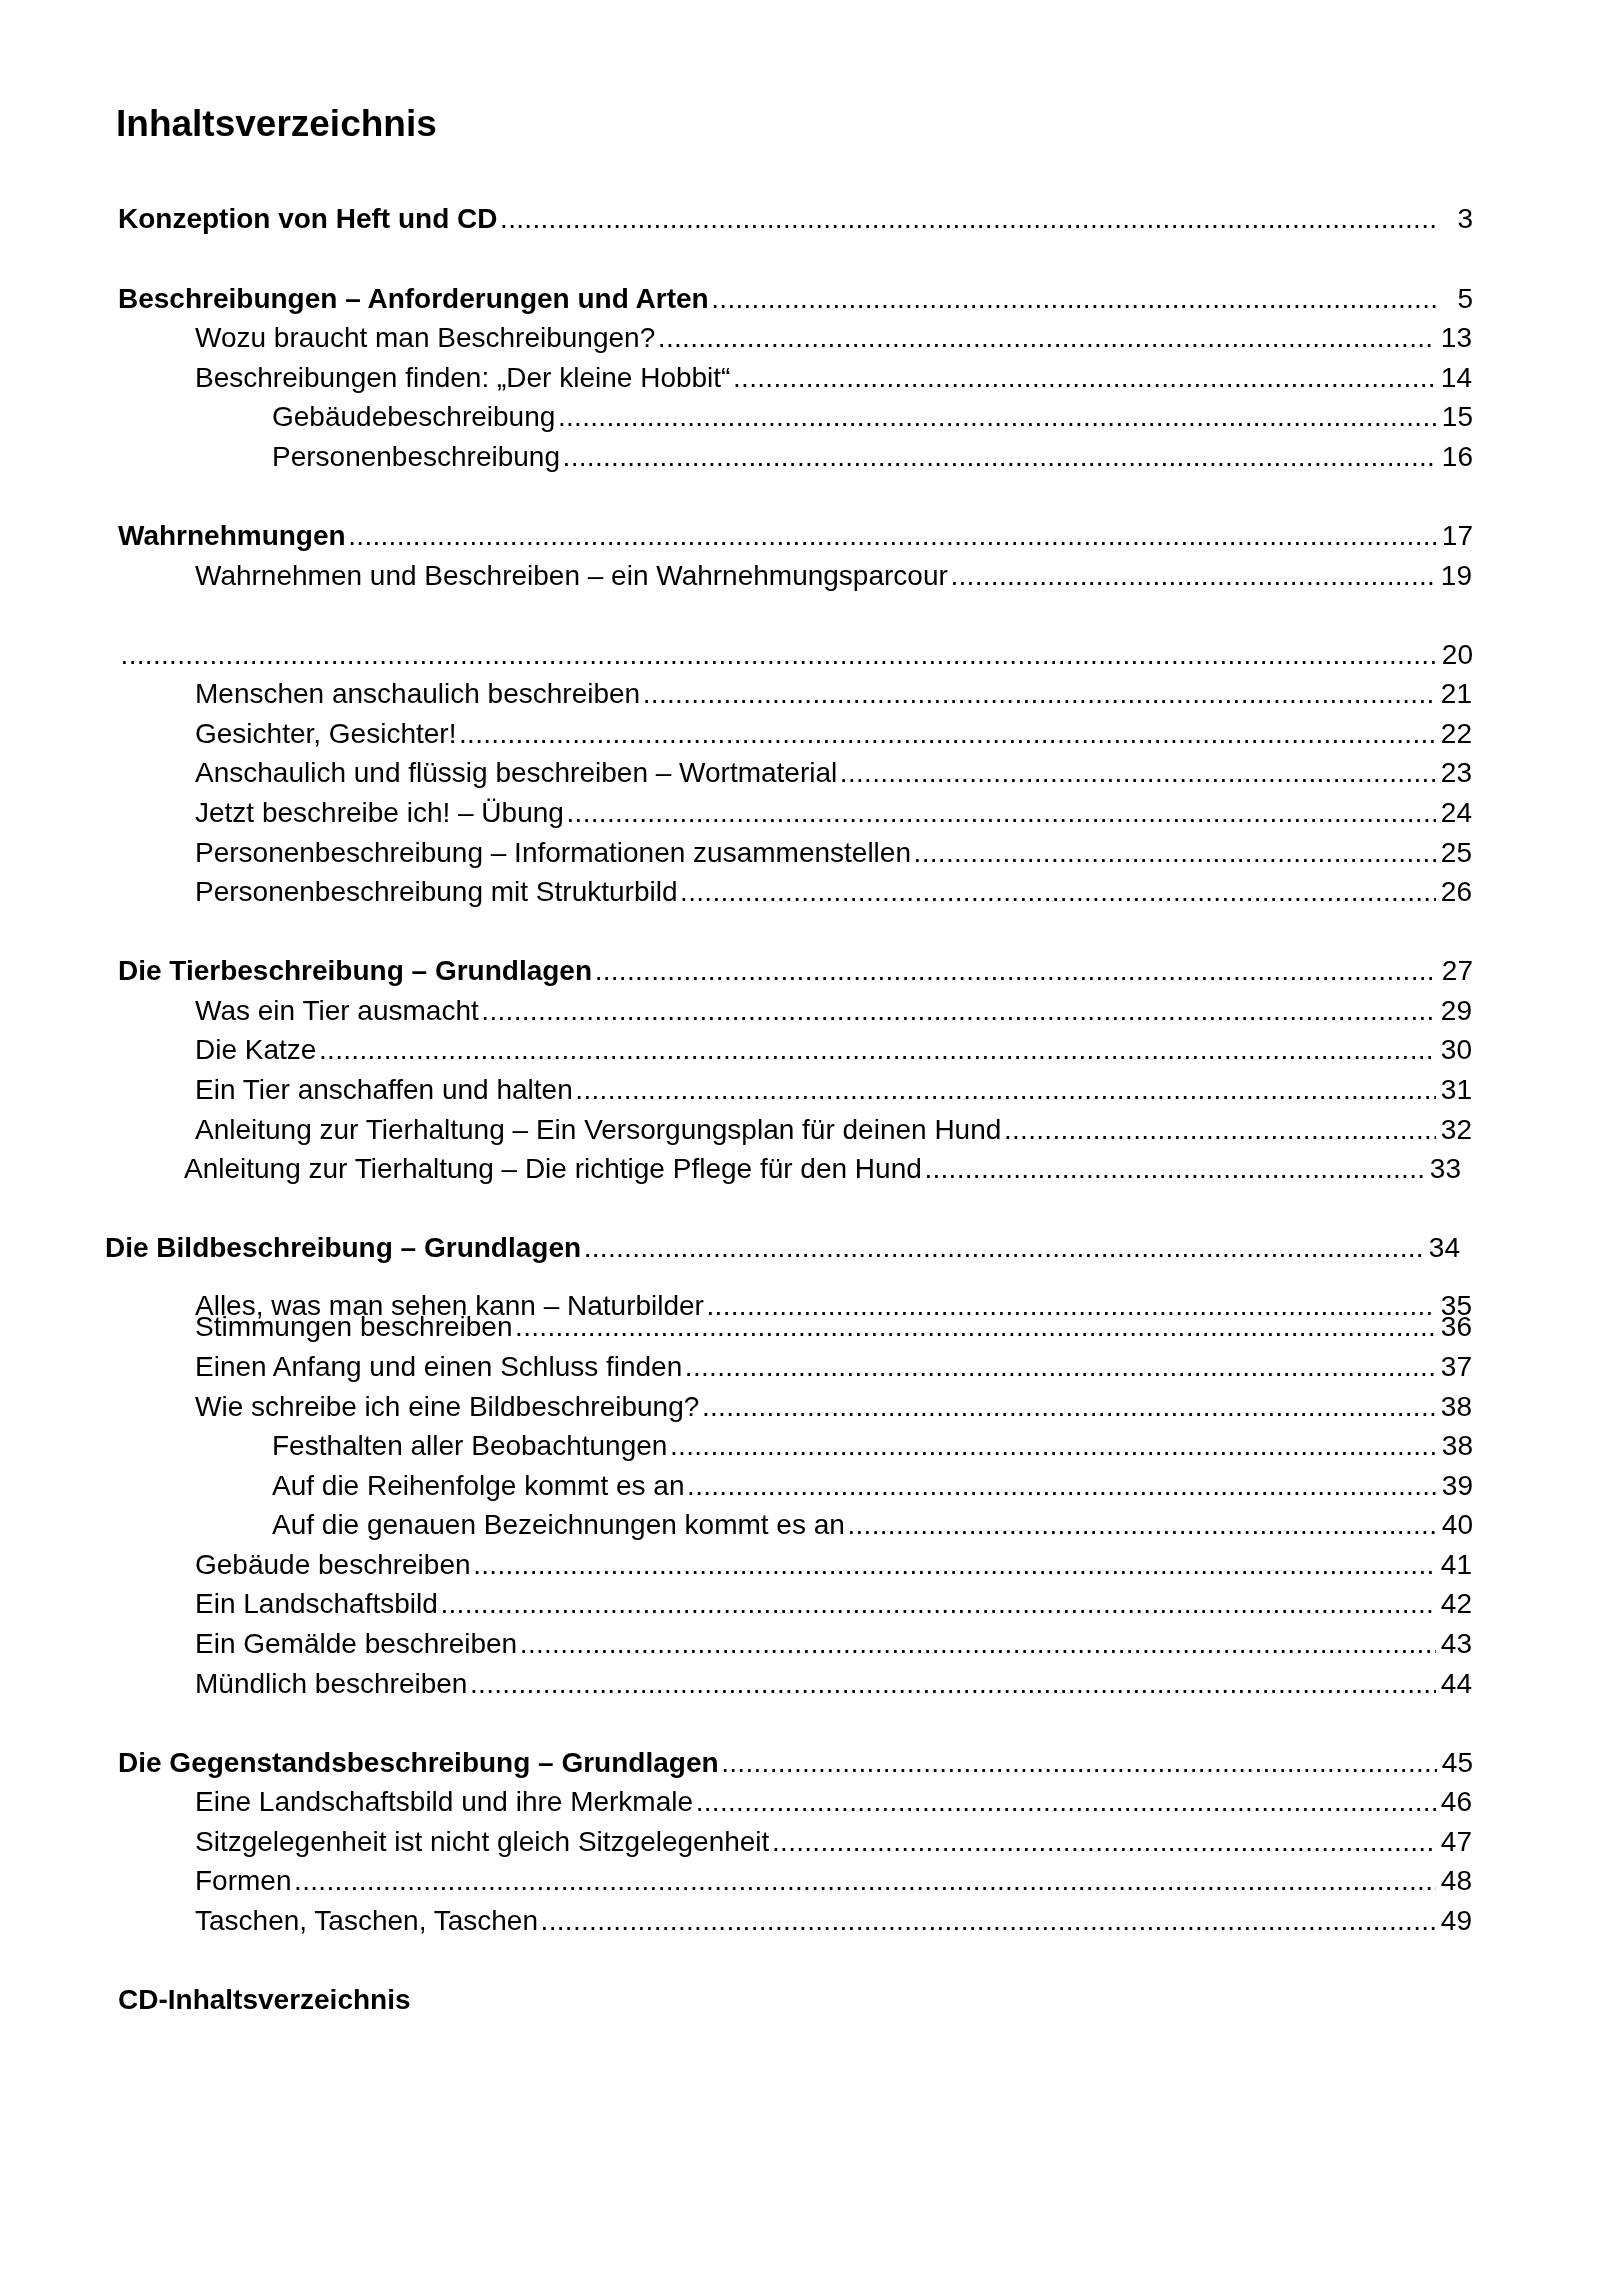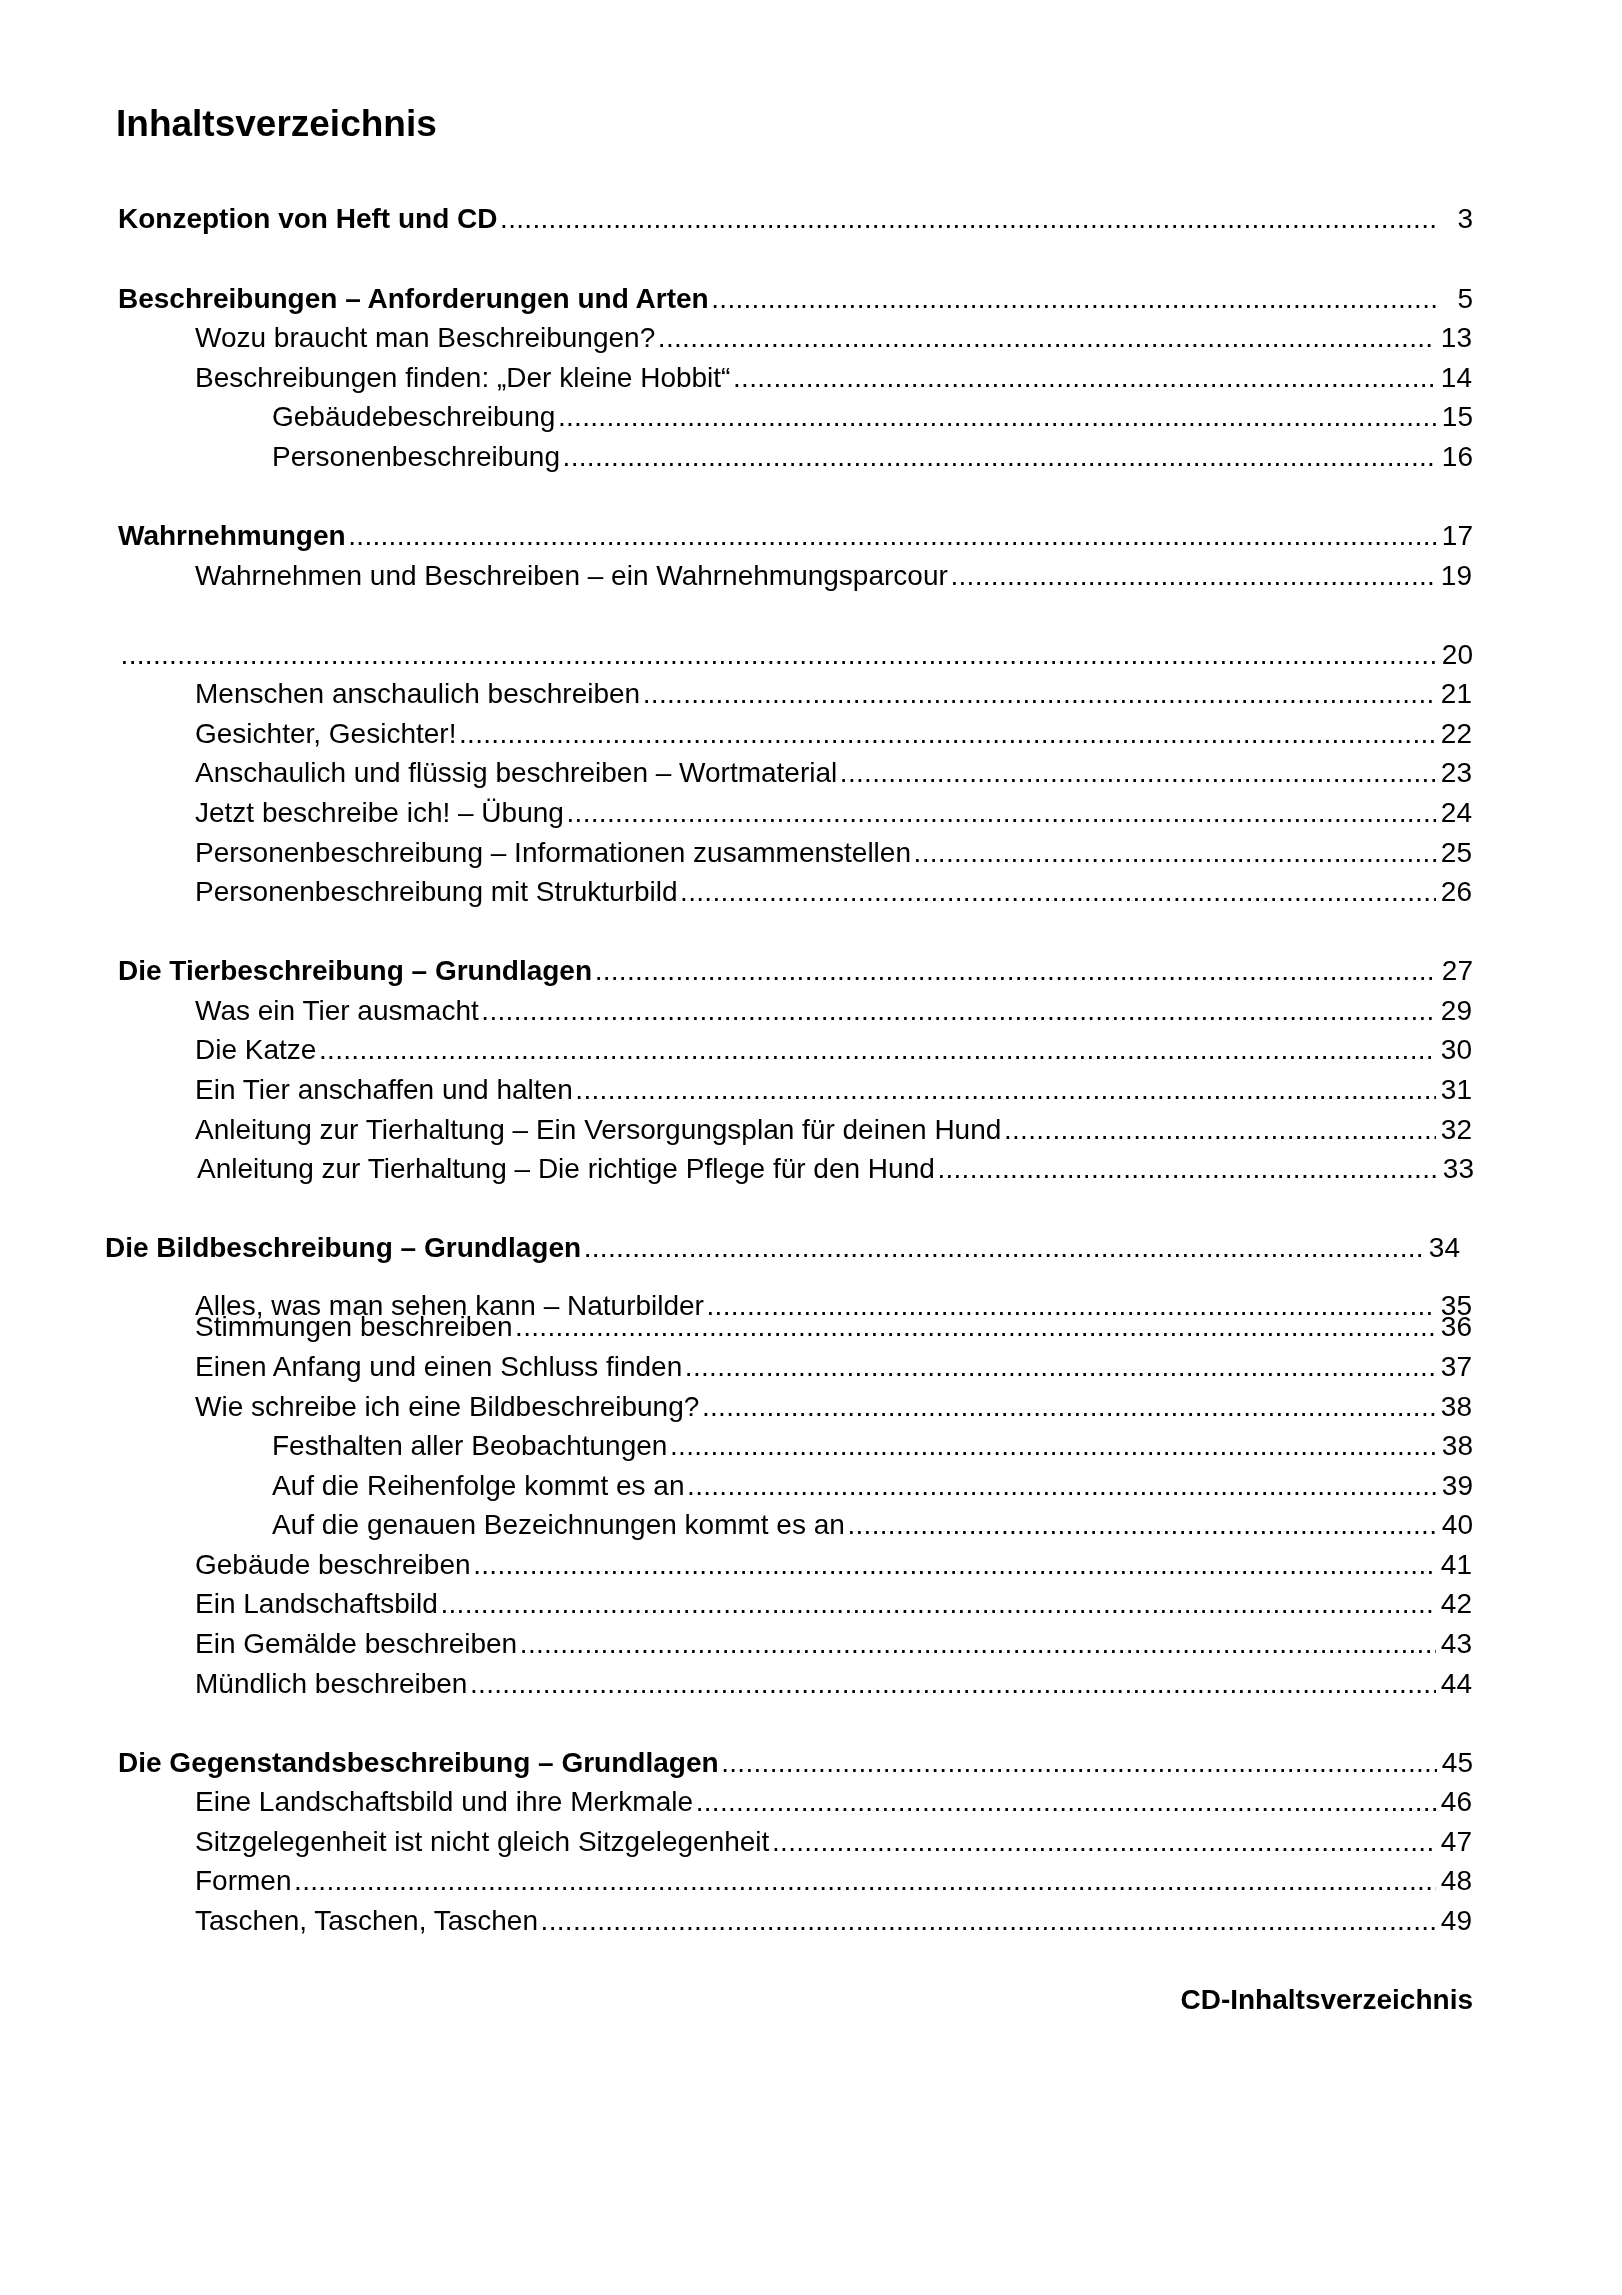--- a/index.html
+++ b/index.html
@@ -9,7 +9,7 @@
                 font-size: 37px; font-weight: bold; line-height: 1; white-space: nowrap; }
   .toc { position: absolute; left: 0; top: 0; width: 1623px; height: 2295px; }
   .entry { position: absolute; display: flex; align-items: baseline;
-           font-size: 28px; line-height: 1; white-space: nowrap; justify-content: flex-end; }
+           font-size: 28px; line-height: 1; white-space: nowrap; }
   .entry.bold .title { font-weight: bold; }
   .entry .title { flex: 0 0 auto; }
   .entry .leader { flex: 1 1 auto; overflow: hidden; margin: 0 2.6px 0 2.6px;

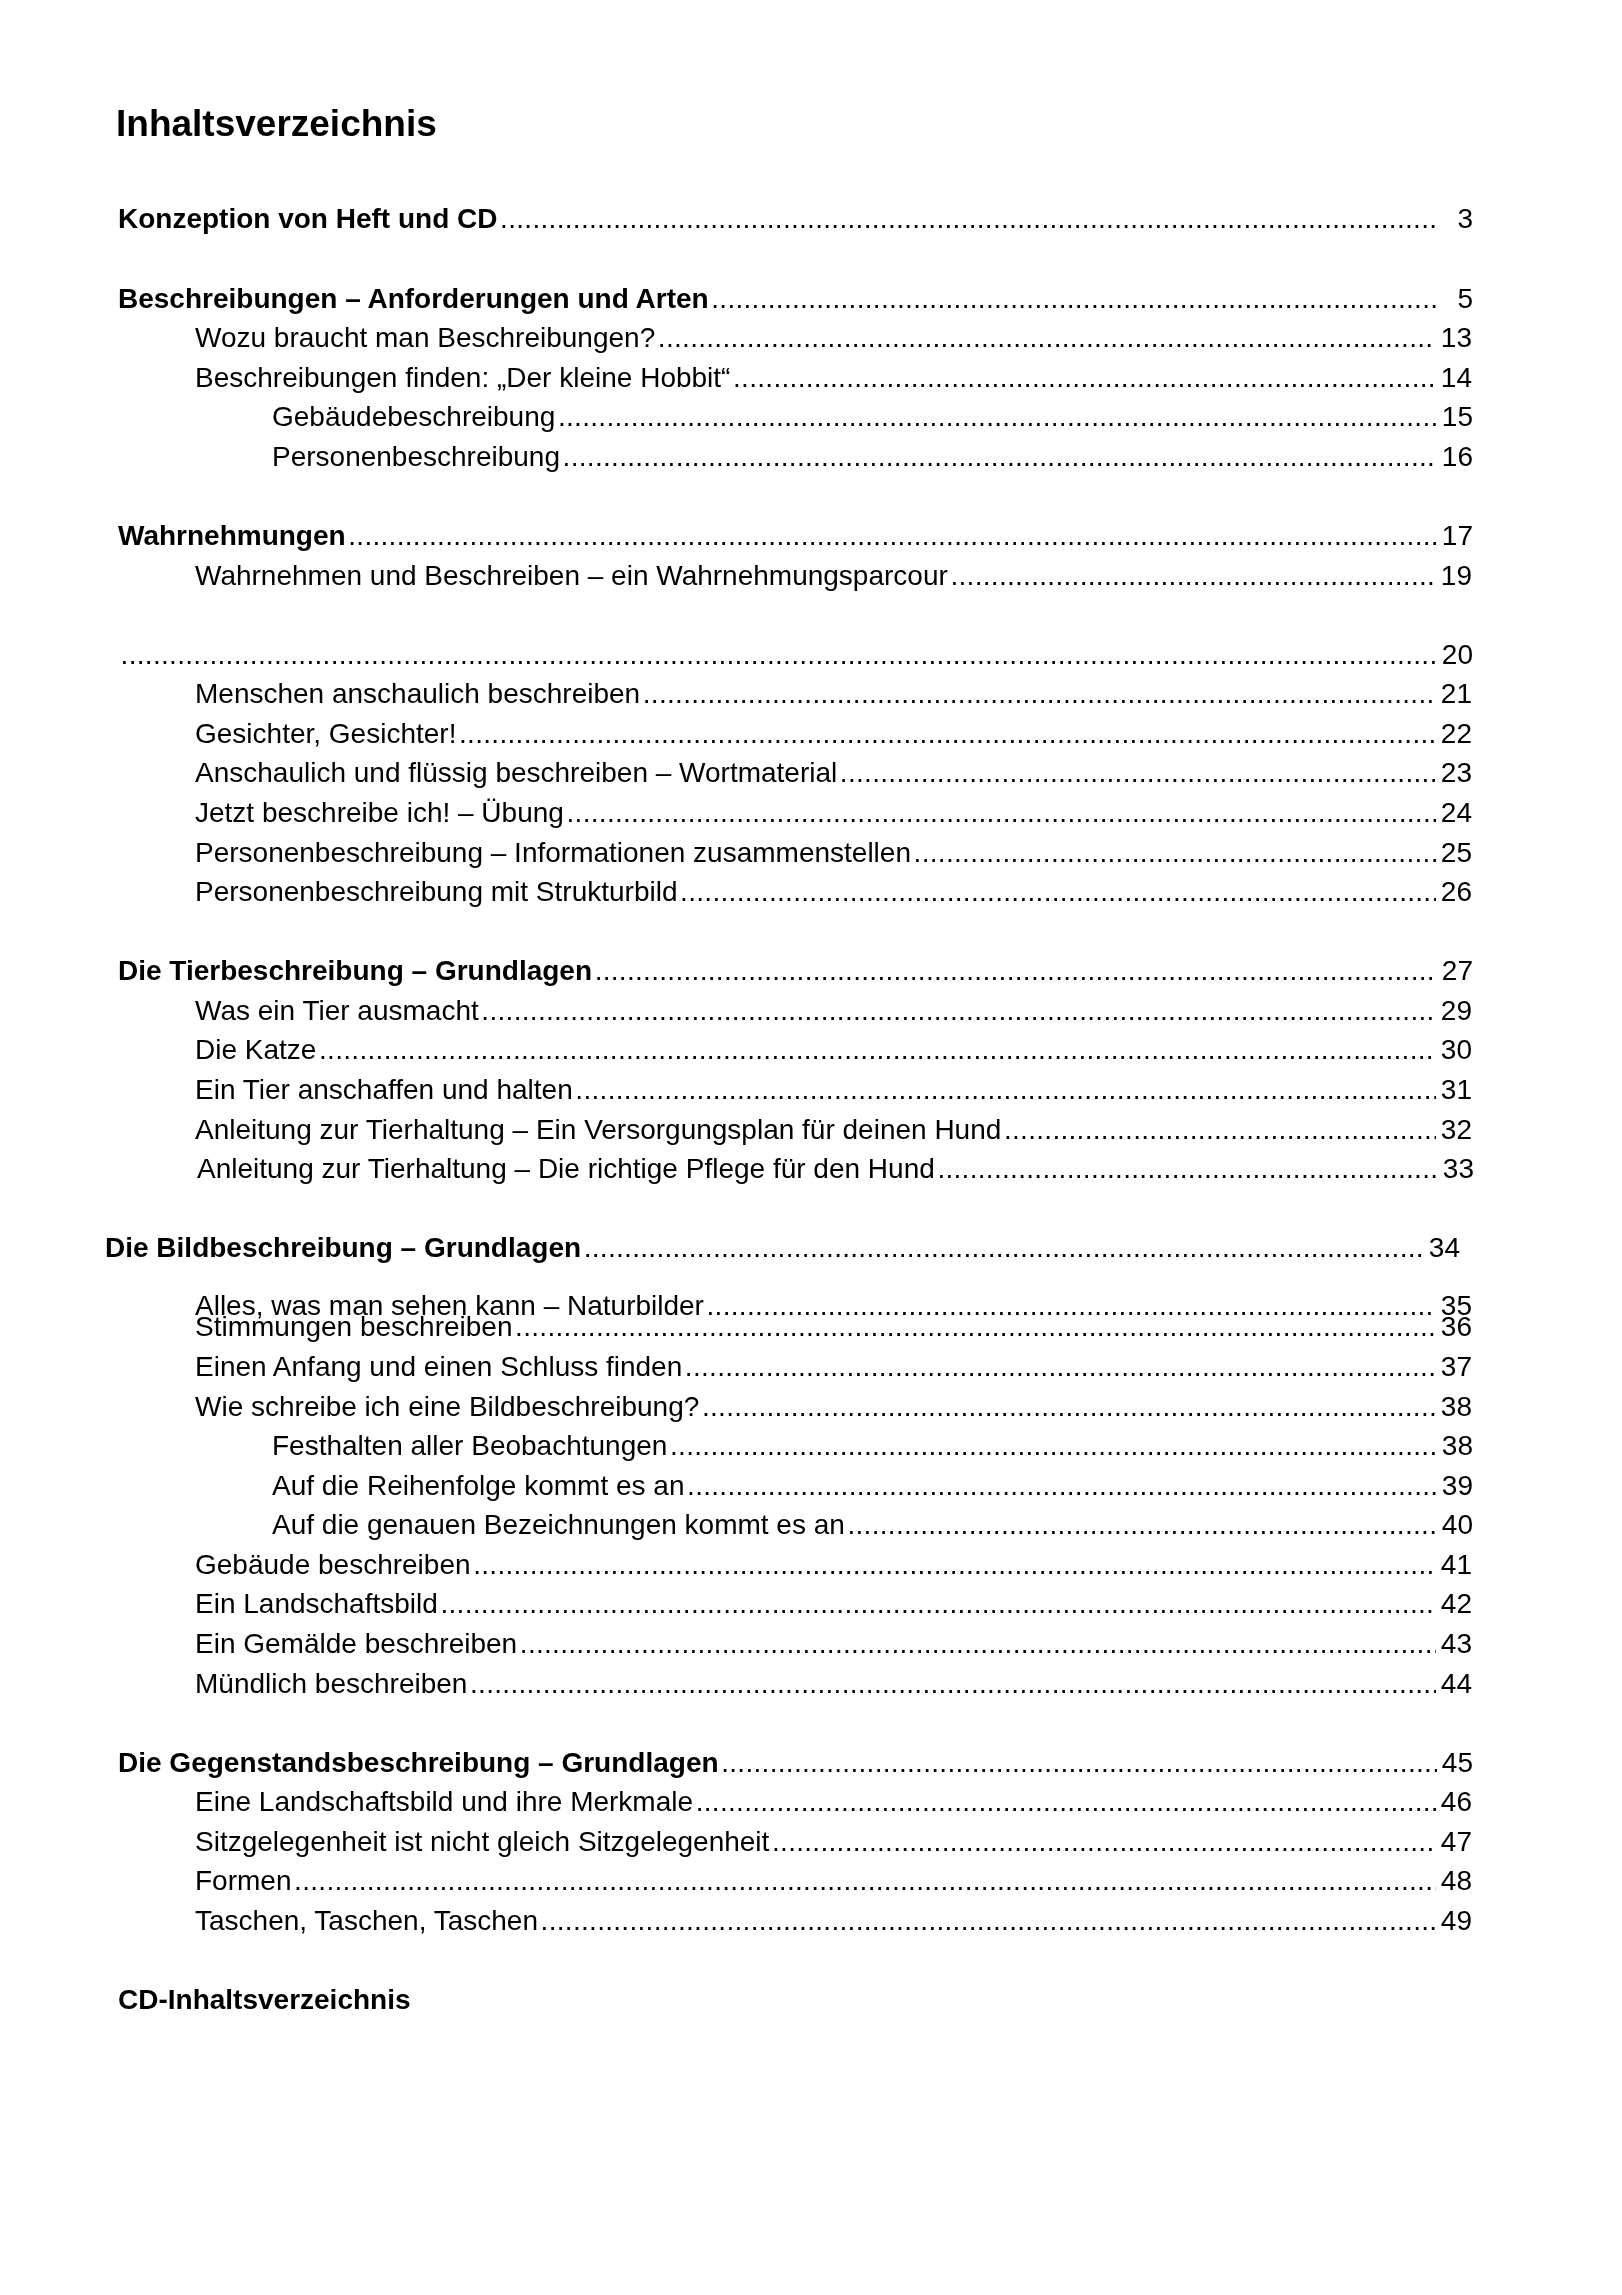--- a/index.html
+++ b/index.html
@@ -122,7 +122,7 @@
     <span class="leader"></span>
     <span class="page">32</span>
   </div>
-    <div class="entry" style="left: 197px; top: 1155px; width: 1277px;">
+    <div class="entry" style="left: 184px; top: 1155px; width: 1277px;">
     <span class="title">Anleitung zur Tierhaltung – Die richtige Pflege für den Hund</span>
     <span class="leader"></span>
     <span class="page">33</span>

